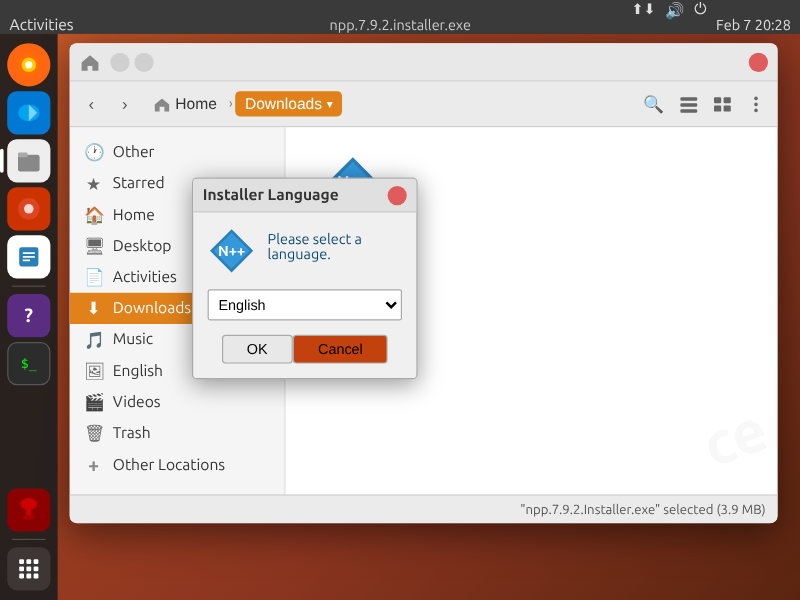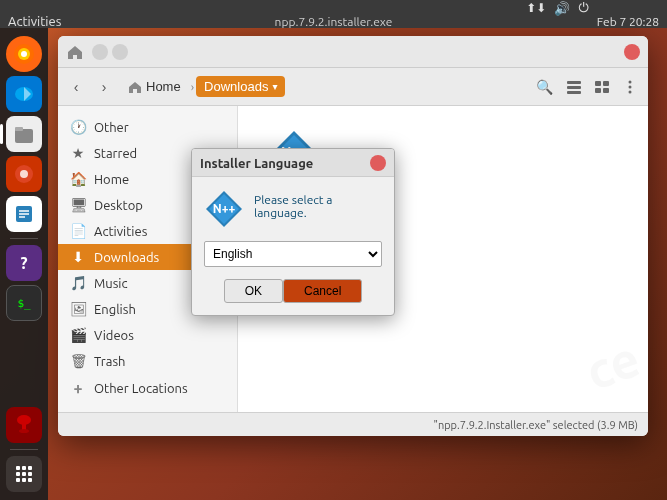--- a/index.html
+++ b/index.html
@@ -276,14 +276,13 @@
       position: absolute;
       top: 120px;
       left: 160px;
-      width: 204px;
+      width: 188px;
       background: #f0f0f0;
       border: 1px solid #aaa;
       border-radius: 4px;
       box-shadow: 0 4px 20px rgba(0,0,0,0.4);
       pointer-events: all;
       overflow: hidden;
-      margin-left: 31px;
     }
     .dialog-titlebar {
       background: #e0e0e0;

